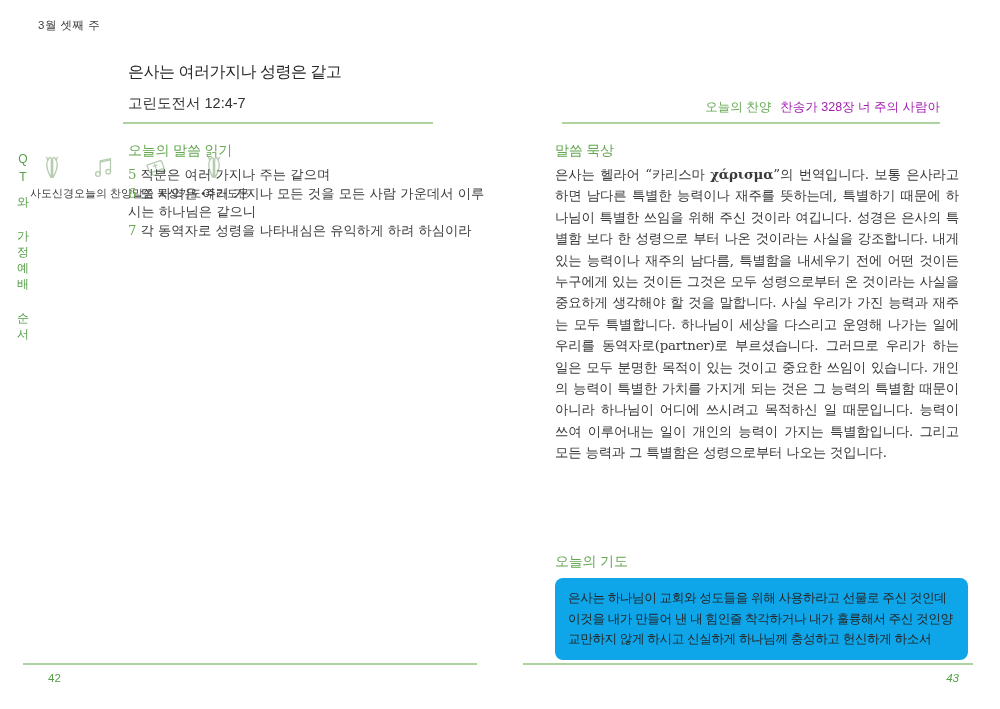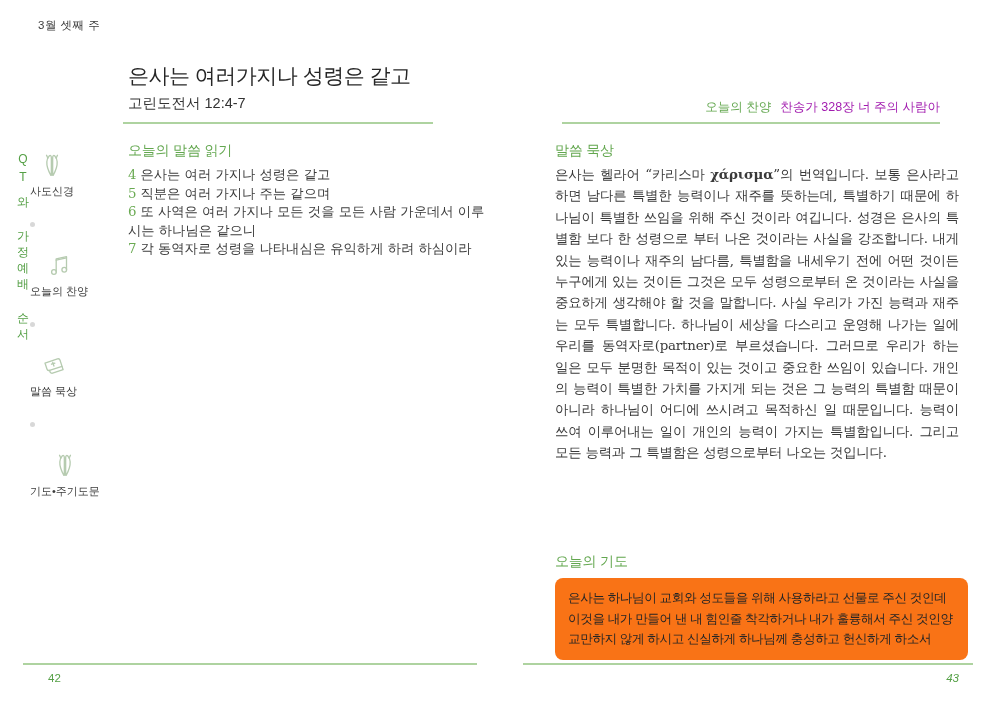--- a/index.html
+++ b/index.html
@@ -10,7 +10,7 @@
   .week-label{position:absolute;left:38px;top:18px;font-size:11.5px;color:#3c3c3c;letter-spacing:.5px;}
   .day-number{position:absolute;left:26px;top:44px;font-family:"DejaVu Serif",serif;
               font-size:72px;line-height:1;color:#2e7b31;}
-  .page-title{position:absolute;left:128px;top:62px;font-size:21px;font-weight:500;
+  .page-title{position:absolute;left:128px;top:62px;font-size:16px;font-weight:500;
               color:#262626;letter-spacing:-.5px;}
   .scripture-ref{position:absolute;left:128px;top:94px;font-size:14.5px;color:#333;}
   .praise-line{position:absolute;right:60px;top:99px;font-size:12.5px;white-space:nowrap;}

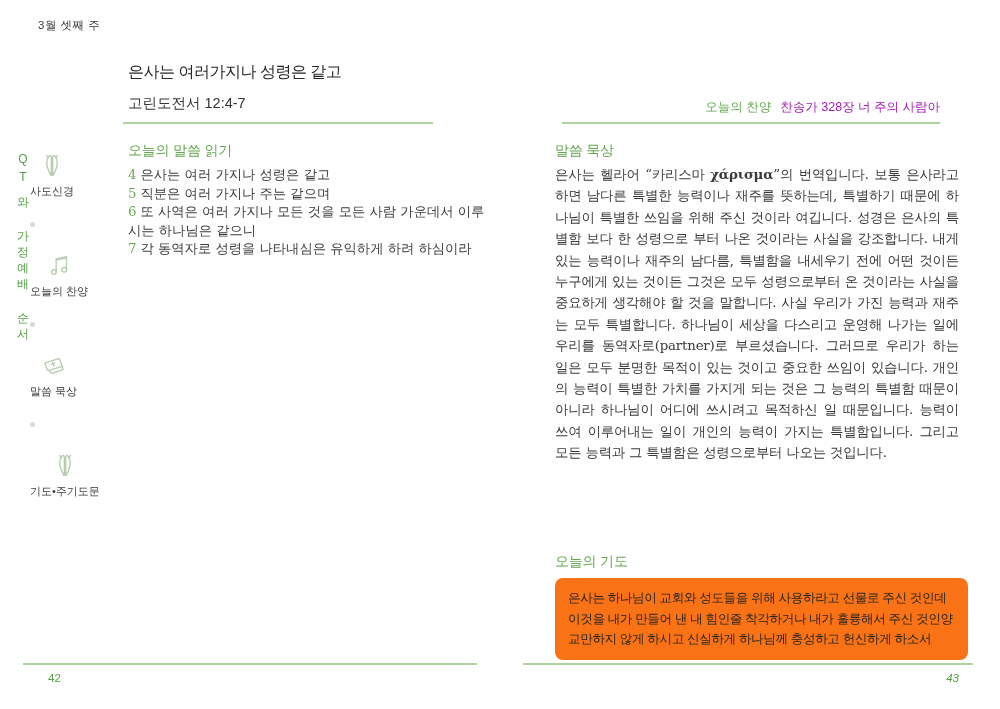--- a/index.html
+++ b/index.html
@@ -144,7 +144,6 @@
 
   <div class="sec-head head-reading">오늘의 말씀 읽기</div>
   <div class="reading-body">
-    <div class="verse"><span class="vnum">4</span><span>은사는 여러 가지나 성령은 같고</span></div>
     <div class="verse"><span class="vnum">5</span><span>직분은 여러 가지나 주는 같으며</span></div>
     <div class="verse"><span class="vnum">6</span><span>또 사역은 여러 가지나 모든 것을 모든 사람 가운데서 이루시는 하나님은 같으니</span></div>
     <div class="verse"><span class="vnum">7</span><span>각 동역자로 성령을 나타내심은 유익하게 하려 하심이라</span></div>

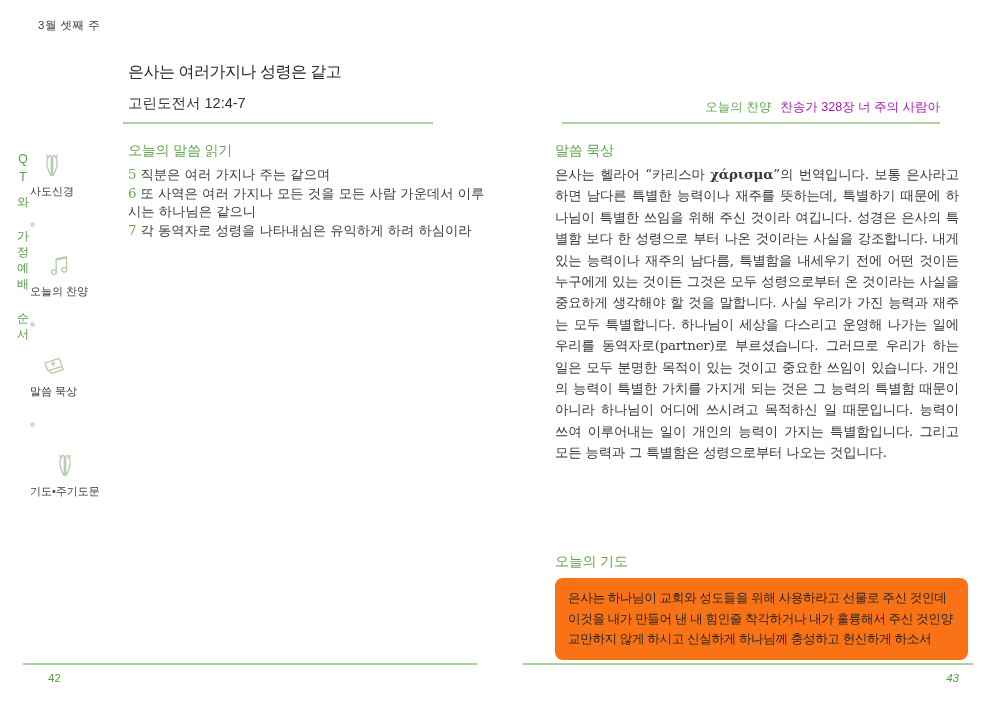--- a/index.html
+++ b/index.html
@@ -29,7 +29,7 @@
                   text-orientation:upright;font-size:12px;letter-spacing:4px;
                   color:#55a046;font-weight:500;}
   .sidebar-items{position:absolute;left:30px;top:150px;width:78px;display:flex;
-                 flex-direction:column;align-items:flex-start;}
+                 align-items:flex-end;}
   .sb-item{display:flex;flex-direction:column;align-items:center;}
   .sb-item .icn{width:30px;height:30px;}
   .sb-item .icn svg{width:30px;height:30px;stroke:#b6cbb0;fill:none;

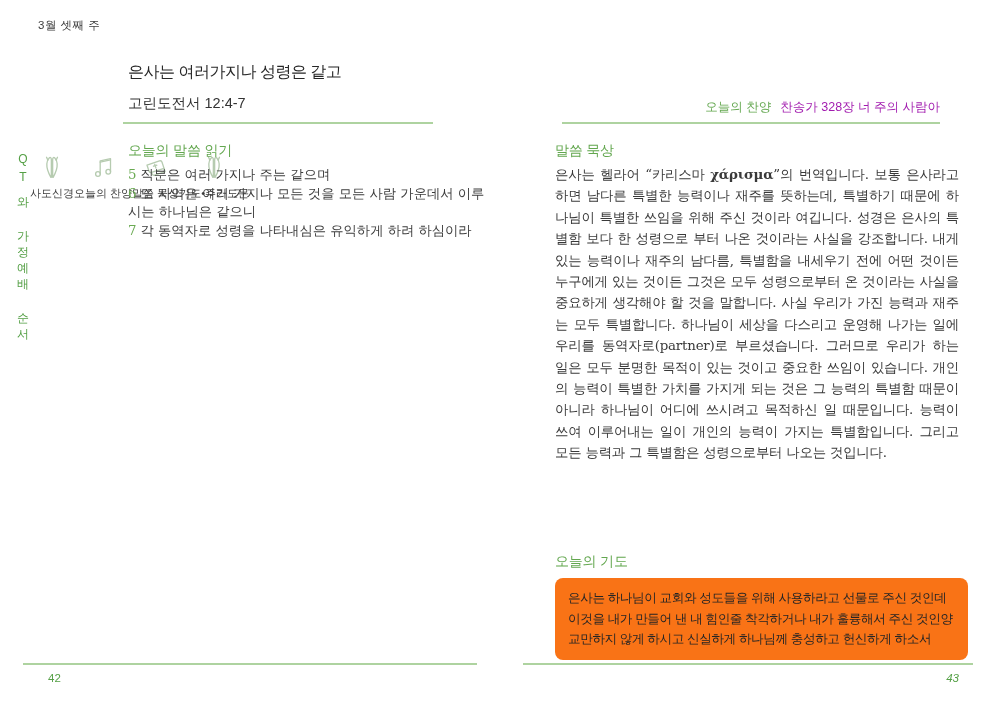--- a/index.html
+++ b/index.html
@@ -56,7 +56,7 @@
 
   
   .prayer-box{position:absolute;left:555px;top:578px;width:387px;min-height:44px;
-              background:#f97316;border-radius:8px;padding:10px 13px;
+              background:#0ea5e9;border-radius:8px;padding:10px 13px;
               font-size:12.6px;line-height:20.5px;color:#252525;letter-spacing:-.4px;}
 
   

